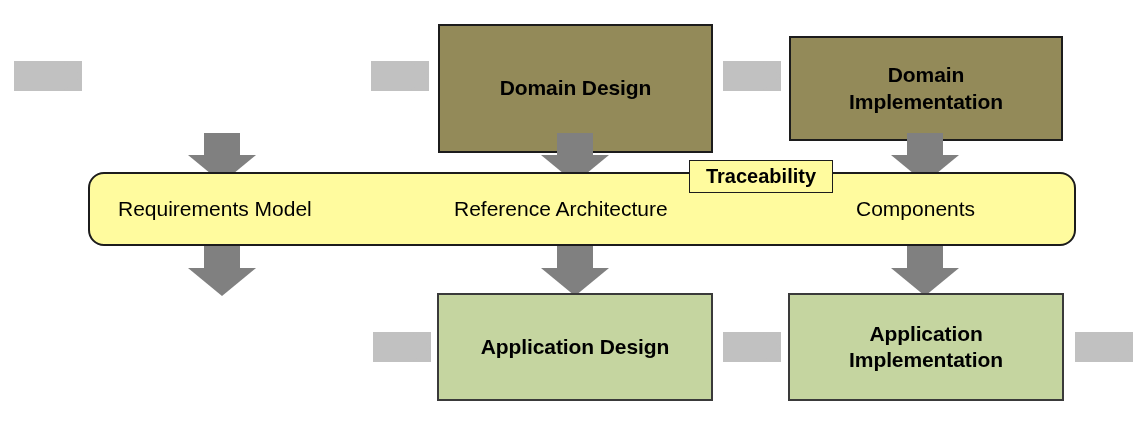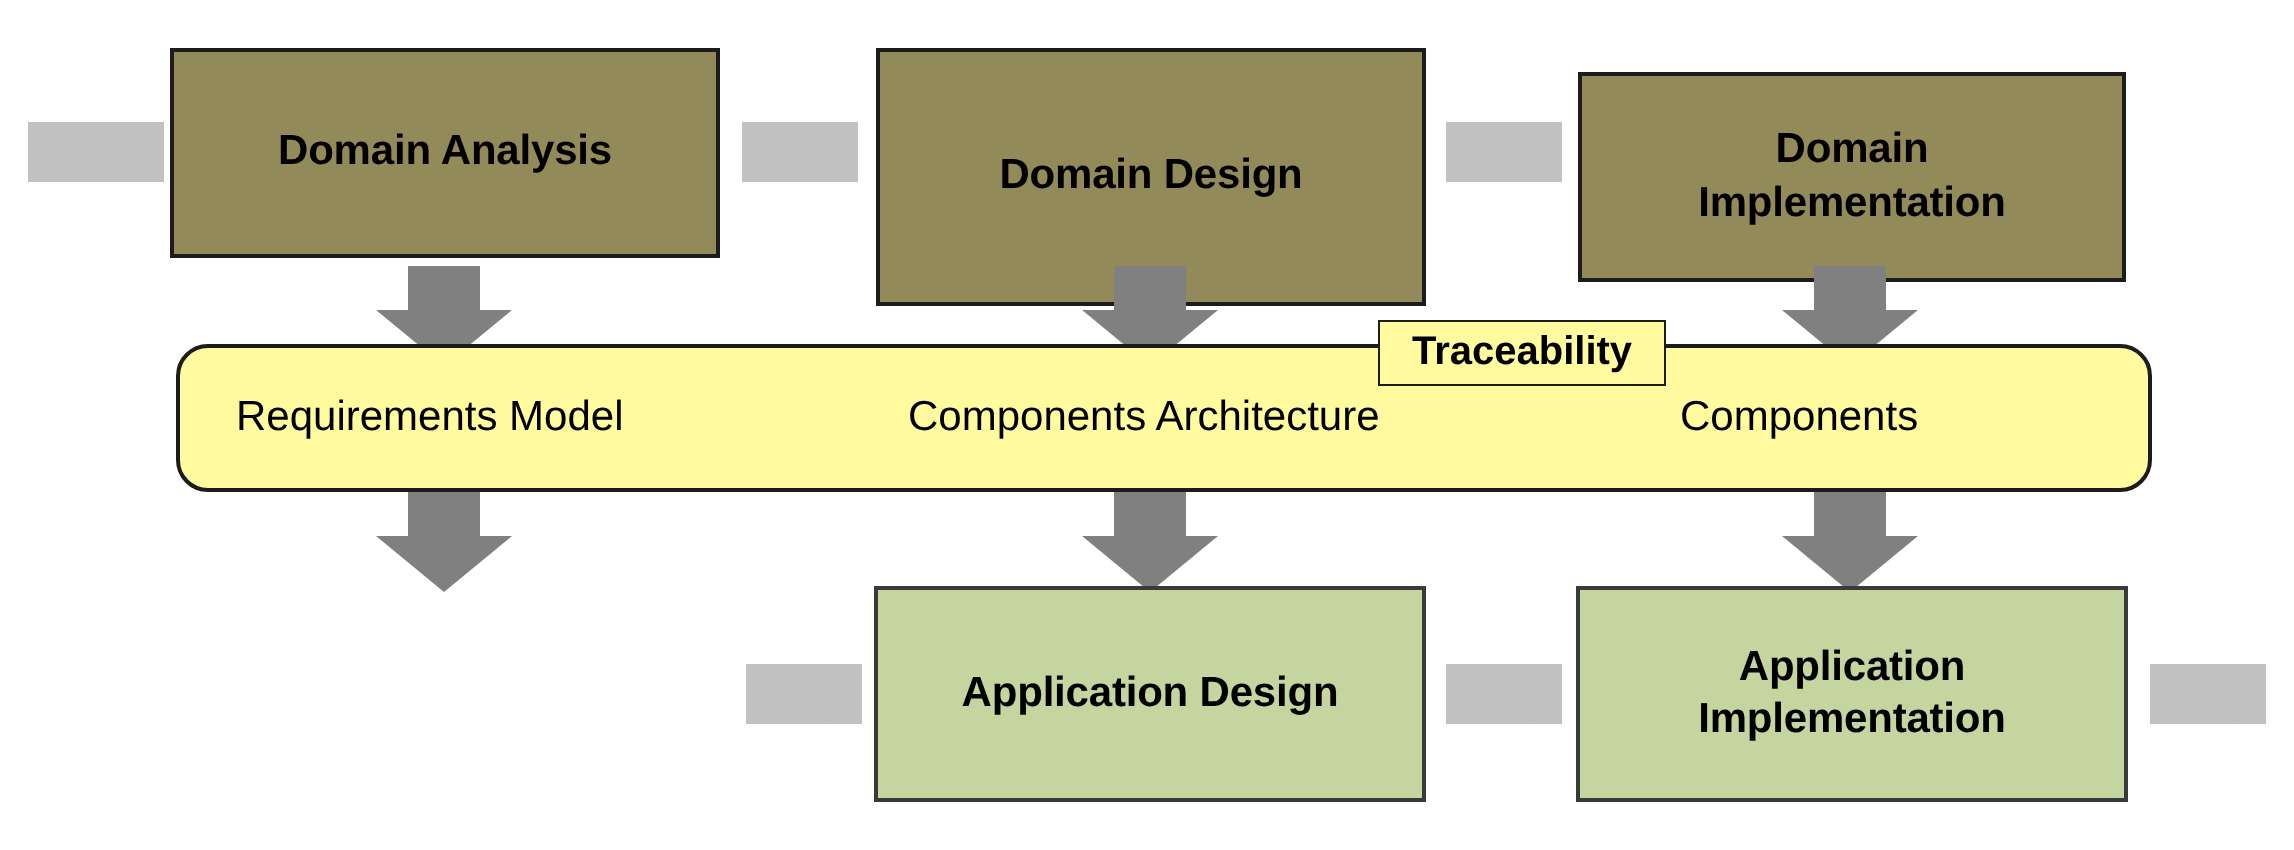--- a/index.html
+++ b/index.html
@@ -125,9 +125,6 @@
     <div class="a-head"></div>
   </div>
 
-  <div class="proc-box domain" style="left:85px; top:24px; width:275px; height:105px;">
-    <span class="label">Domain Analysis</span>
-  </div>
 
   <div class="arrow-right" style="left:371px; top:61px; width:58px; height:30px;">
     <div class="a-shaft" style="width:39px; height:14px;"></div>

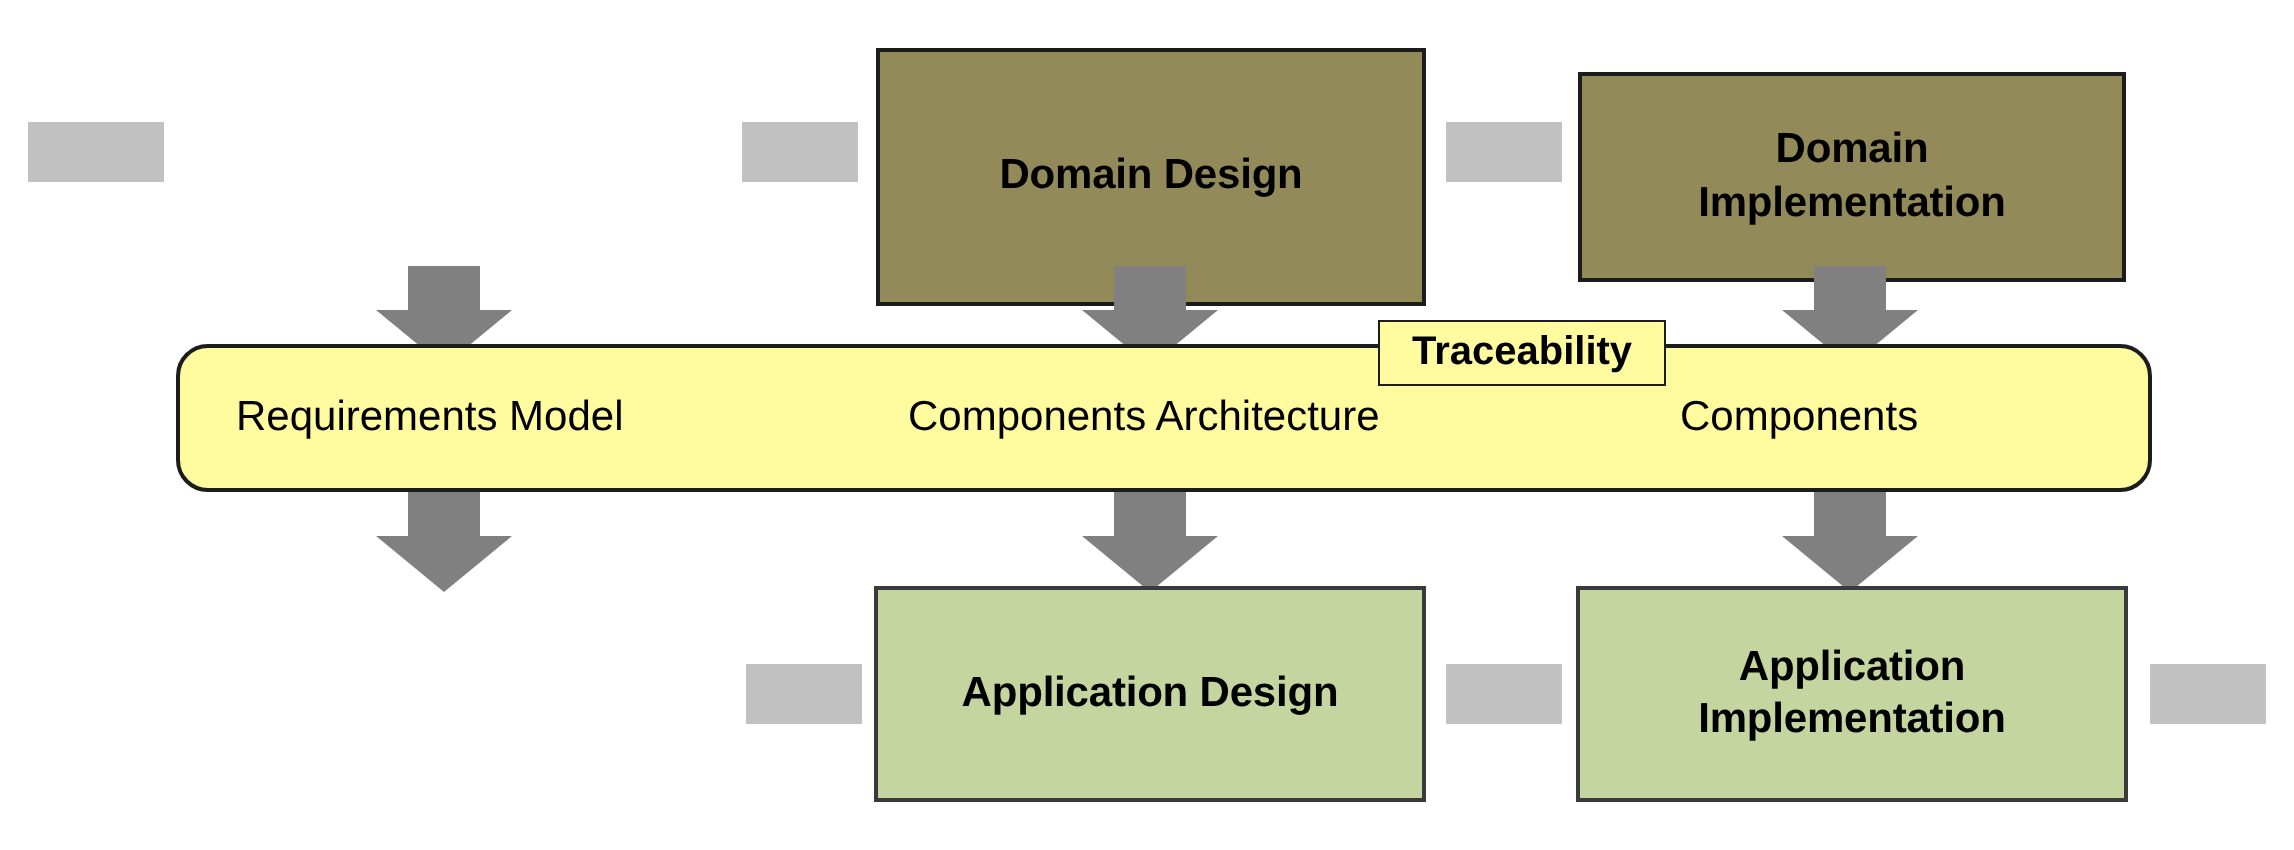--- a/index.html
+++ b/index.html
@@ -164,7 +164,7 @@
 
   <div id="artifact-band" style="left:88px; top:172px; width:988px; height:74px;">
     <span class="artifact-label" style="left:28px; top:23px;">Requirements Model</span>
-    <span class="artifact-label" style="left:364px; top:23px;">Components Architecture</span>
+    <span class="artifact-label" style="left:364px; top:23px;">Reference Architecture</span>
     <span class="artifact-label" style="left:750px; top:23px;">Components</span>
   </div>
 

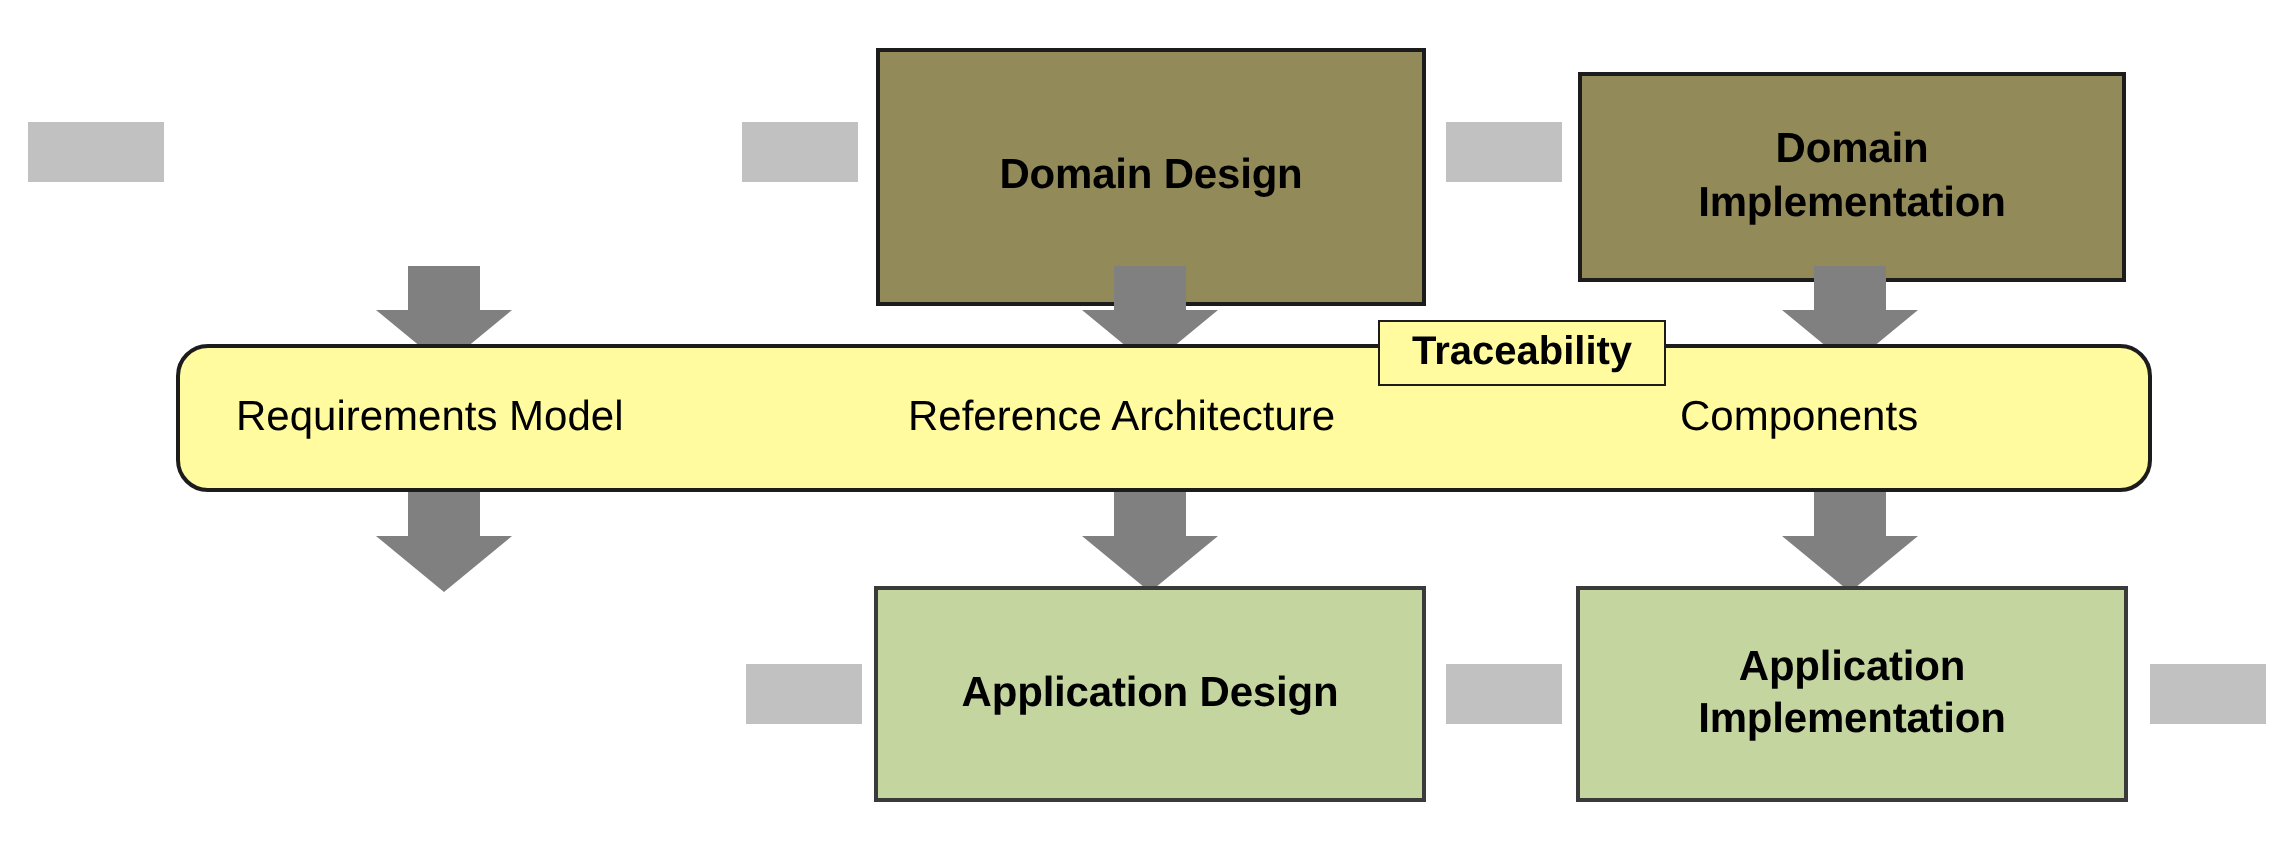--- a/index.html
+++ b/index.html
@@ -165,7 +165,7 @@
   <div id="artifact-band" style="left:88px; top:172px; width:988px; height:74px;">
     <span class="artifact-label" style="left:28px; top:23px;">Requirements Model</span>
     <span class="artifact-label" style="left:364px; top:23px;">Reference Architecture</span>
-    <span class="artifact-label" style="left:750px; top:23px;">Components</span>
+    <span class="artifact-label" style="left:766px; top:23px;">Components</span>
   </div>
 
   <div id="traceability-box" style="left:689px; top:160px; width:144px; height:33px;">

